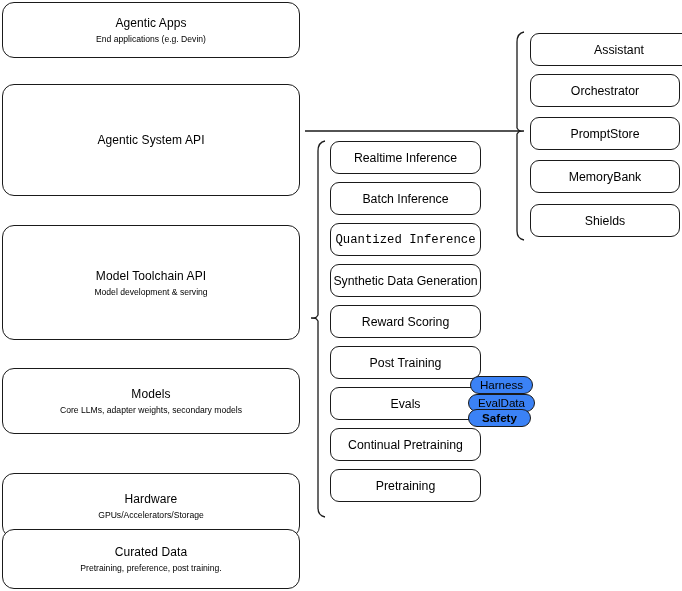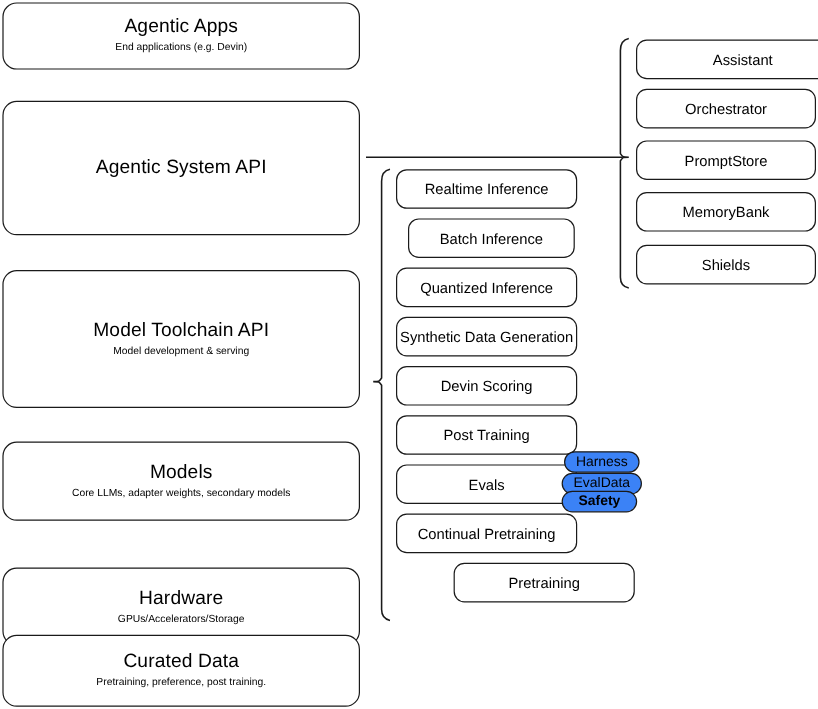--- a/index.html
+++ b/index.html
@@ -38,7 +38,7 @@
 
   
   .layer{left:2px;}
-  .layer .ttl{font-size:16px;}
+  .layer .ttl{font-size:12px;}
 
   
   .chip{

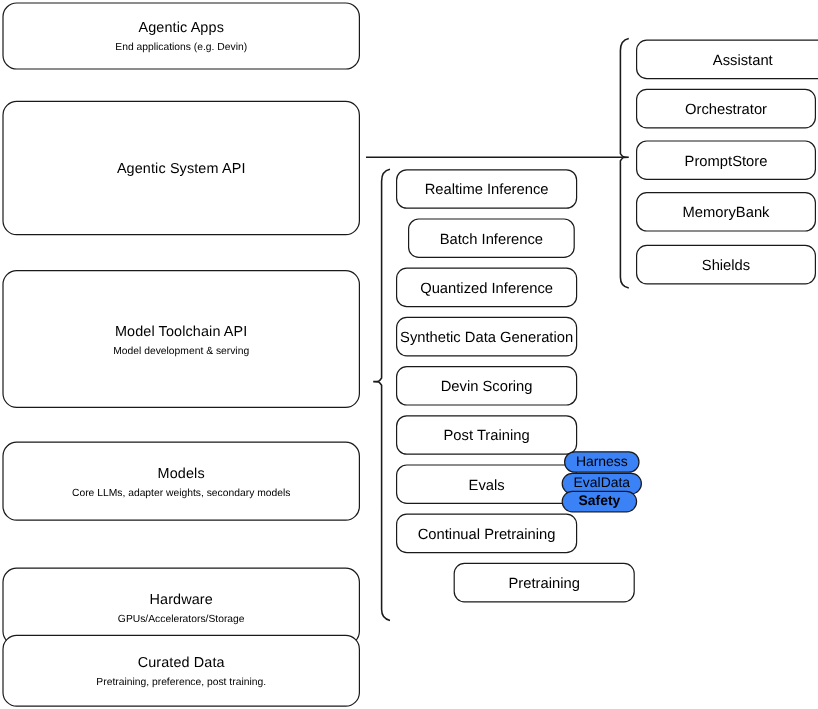--- a/index.html
+++ b/index.html
@@ -128,7 +128,7 @@
   </div>
 
   <div class="chip" style="left:330px;top:141px;width:151px;height:33px;">Realtime Inference</div>
-  <div class="chip" style="left:330px;top:182px;width:139px;height:33px;margin-left:10px;">Batch Inference</div>
+  <div class="chip" style="left:330px;top:182px;width:151px;height:33px;">Batch Inference</div>
   <div class="chip" style="left:330px;top:223px;width:151px;height:33px;">Quantized Inference</div>
   <div class="chip" style="left:330px;top:264px;width:151px;height:33px;">Synthetic Data Generation</div>
   <div class="chip" style="left:330px;top:305px;width:151px;height:33px;">Devin Scoring</div>

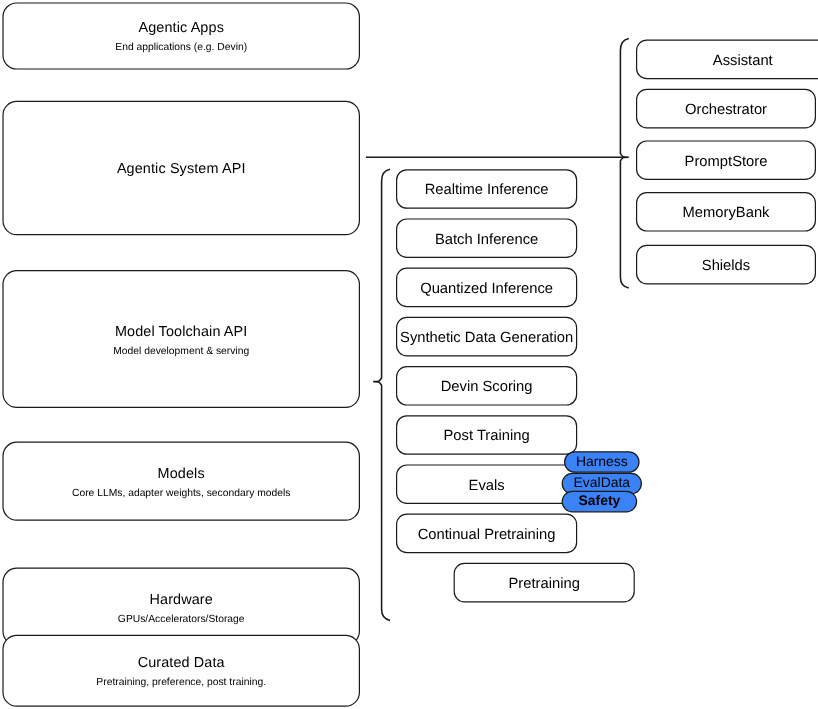--- a/index.html
+++ b/index.html
@@ -129,7 +129,7 @@
 
   <div class="chip" style="left:330px;top:141px;width:151px;height:33px;">Realtime Inference</div>
   <div class="chip" style="left:330px;top:182px;width:151px;height:33px;">Batch Inference</div>
-  <div class="chip" style="left:330px;top:223px;width:151px;height:33px;">Quantized Inference</div>
+  <div class="chip" style="left:330px;top:223px;width:151px;height:33px;font-family:Liberation Mono, monospace;">Quantized Inference</div>
   <div class="chip" style="left:330px;top:264px;width:151px;height:33px;">Synthetic Data Generation</div>
   <div class="chip" style="left:330px;top:305px;width:151px;height:33px;">Devin Scoring</div>
   <div class="chip" style="left:330px;top:346px;width:151px;height:33px;">Post Training</div>

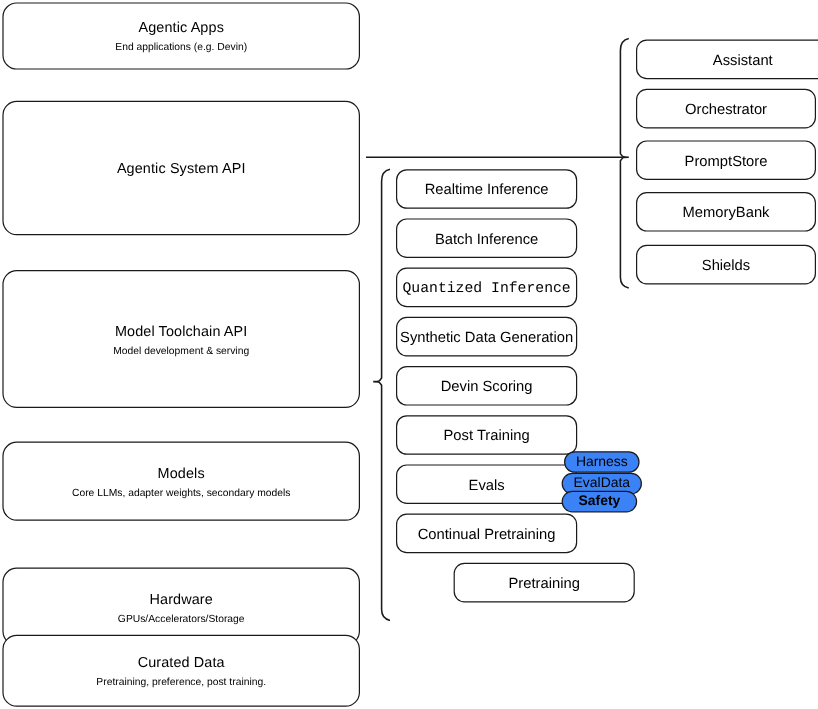--- a/index.html
+++ b/index.html
@@ -131,7 +131,7 @@
   <div class="chip" style="left:330px;top:182px;width:151px;height:33px;">Batch Inference</div>
   <div class="chip" style="left:330px;top:223px;width:151px;height:33px;font-family:Liberation Mono, monospace;">Quantized Inference</div>
   <div class="chip" style="left:330px;top:264px;width:151px;height:33px;">Synthetic Data Generation</div>
-  <div class="chip" style="left:330px;top:305px;width:151px;height:33px;">Devin Scoring</div>
+  <div class="chip" style="left:330px;top:305px;width:151px;height:33px;">Reward Scoring</div>
   <div class="chip" style="left:330px;top:346px;width:151px;height:33px;">Post Training</div>
   <div class="chip" style="left:330px;top:387px;width:151px;height:33px;">Evals</div>
   <div class="chip" style="left:330px;top:428px;width:151px;height:33px;">Continual Pretraining</div>

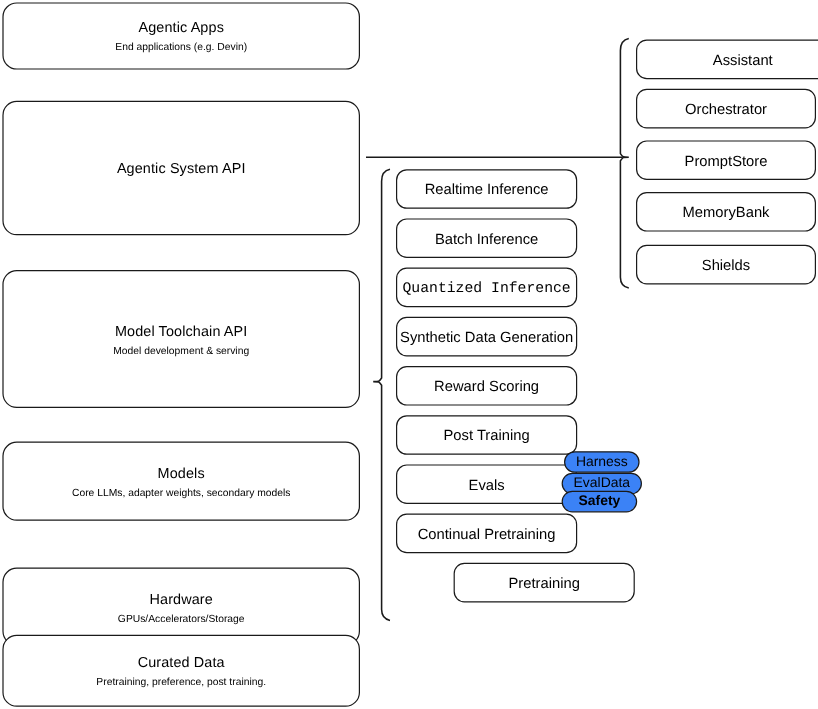--- a/index.html
+++ b/index.html
@@ -135,7 +135,7 @@
   <div class="chip" style="left:330px;top:346px;width:151px;height:33px;">Post Training</div>
   <div class="chip" style="left:330px;top:387px;width:151px;height:33px;">Evals</div>
   <div class="chip" style="left:330px;top:428px;width:151px;height:33px;">Continual Pretraining</div>
-  <div class="chip" style="left:330px;top:469px;width:151px;height:33px;margin-left:48px;">Pretraining</div>
+  <div class="chip" style="left:330px;top:469px;width:151px;height:33px;">Pretraining</div>
 
   <div class="pill" style="left:470px;top:376px;width:63px;height:18px;">Harness</div>
   <div class="pill" style="left:468px;top:394px;width:67px;height:18px;">EvalData</div>

